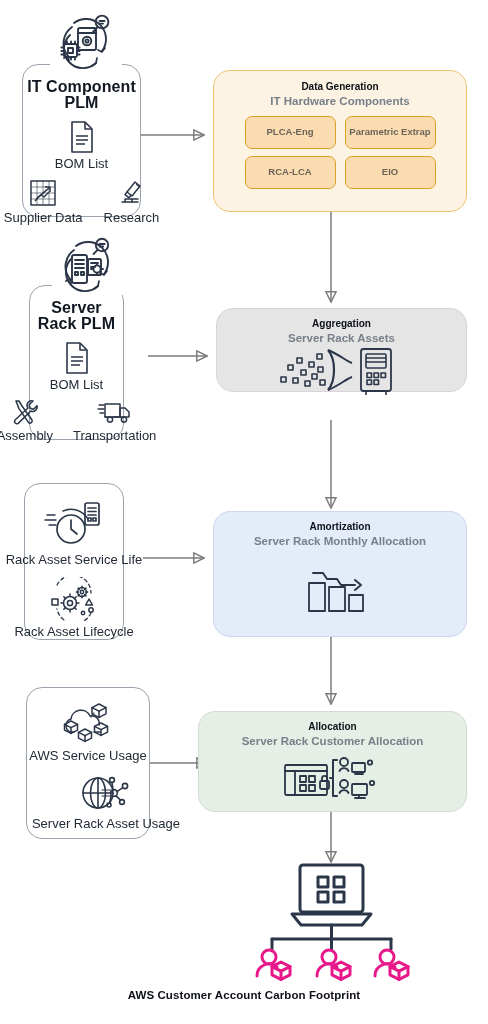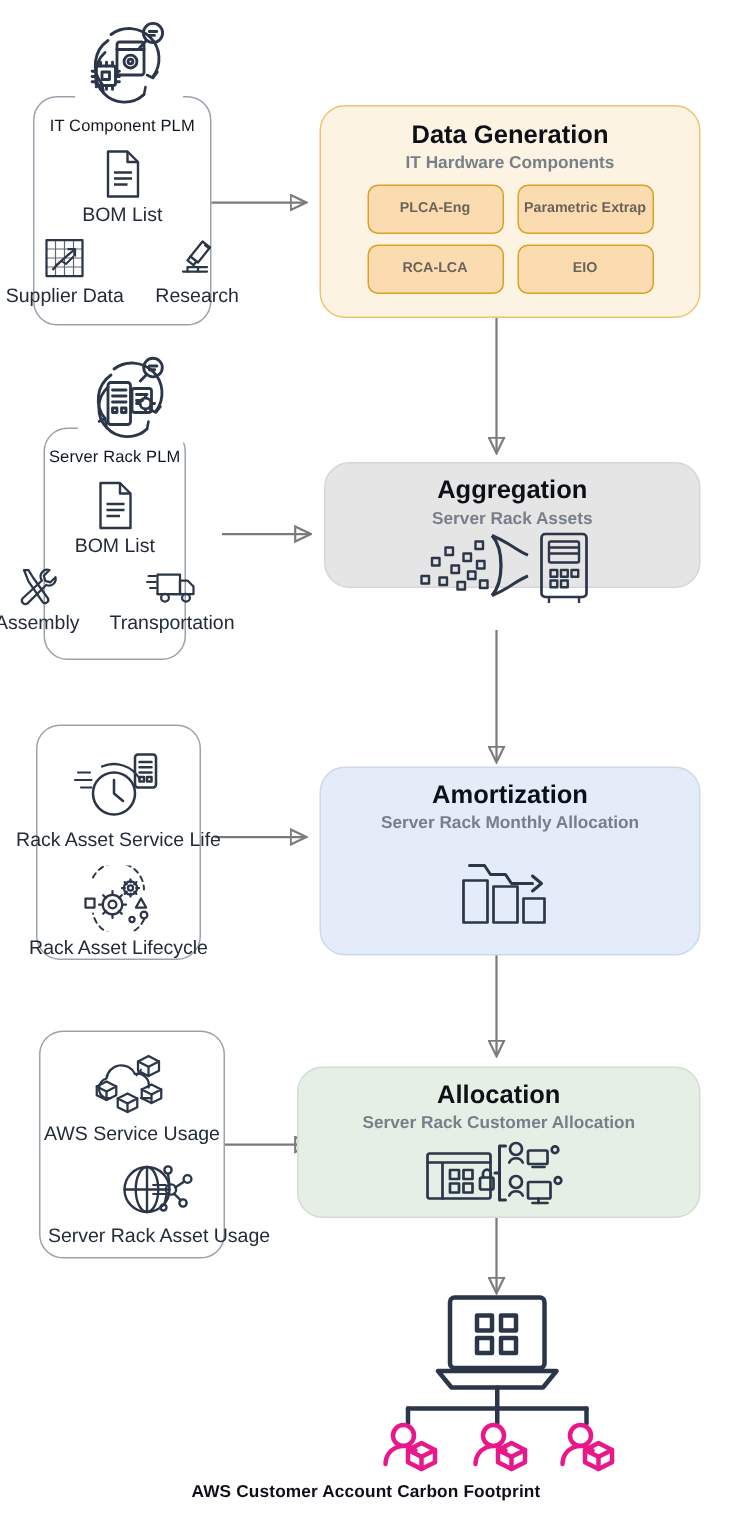--- a/index.html
+++ b/index.html
@@ -28,8 +28,8 @@
     z-index: 3;
   }
   .card-title {
-    font-size: 11px;
-    font-weight: normal;
+    font-size: 16px;
+    font-weight: bold;
     color: #111821;
     letter-spacing: .1px;
     text-align: center;

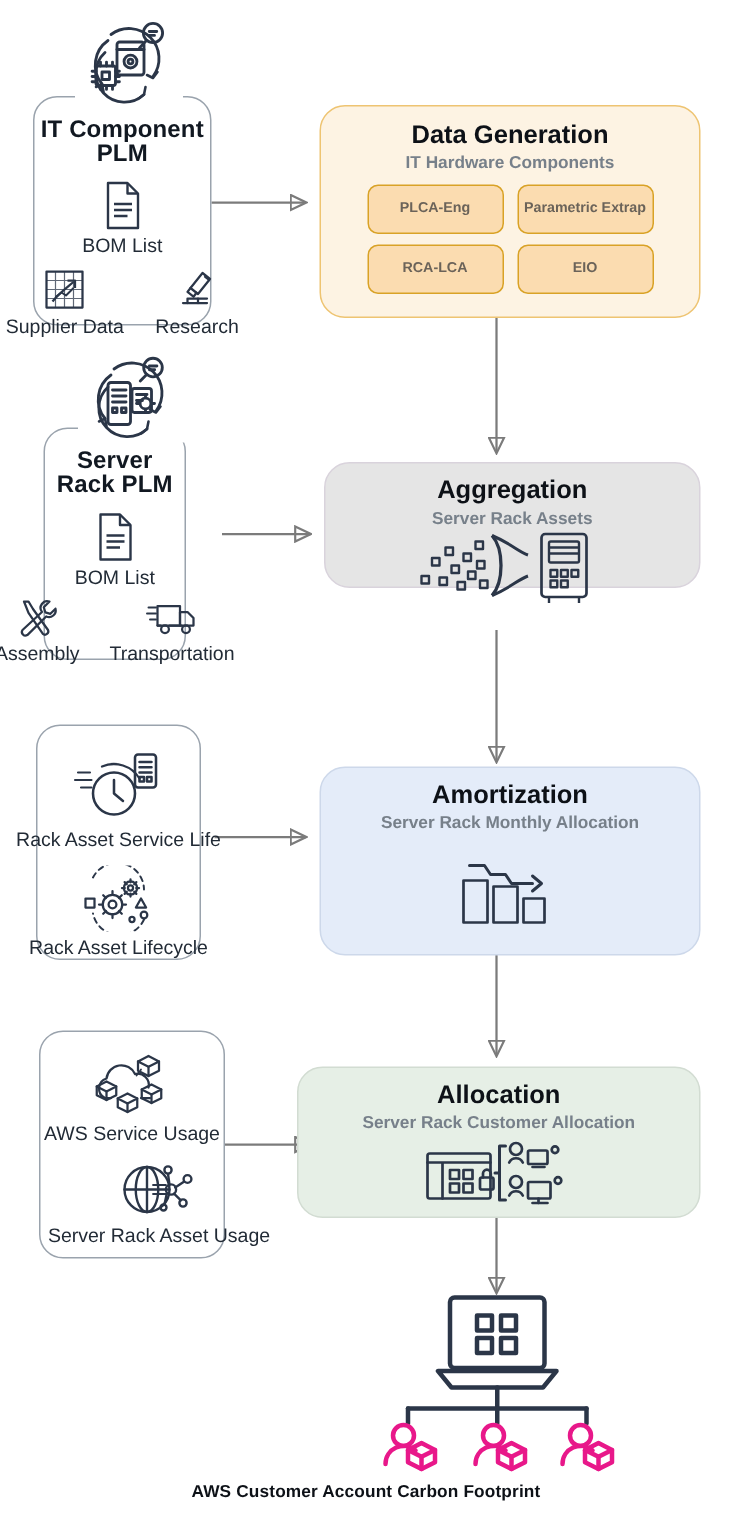--- a/index.html
+++ b/index.html
@@ -72,7 +72,7 @@
     z-index: 3;
   }
   .stage-title {
-    font-size: 17px;
+    font-size: 10px;
     font-weight: bold;
     color: #0d1117;
     line-height: 1.1;

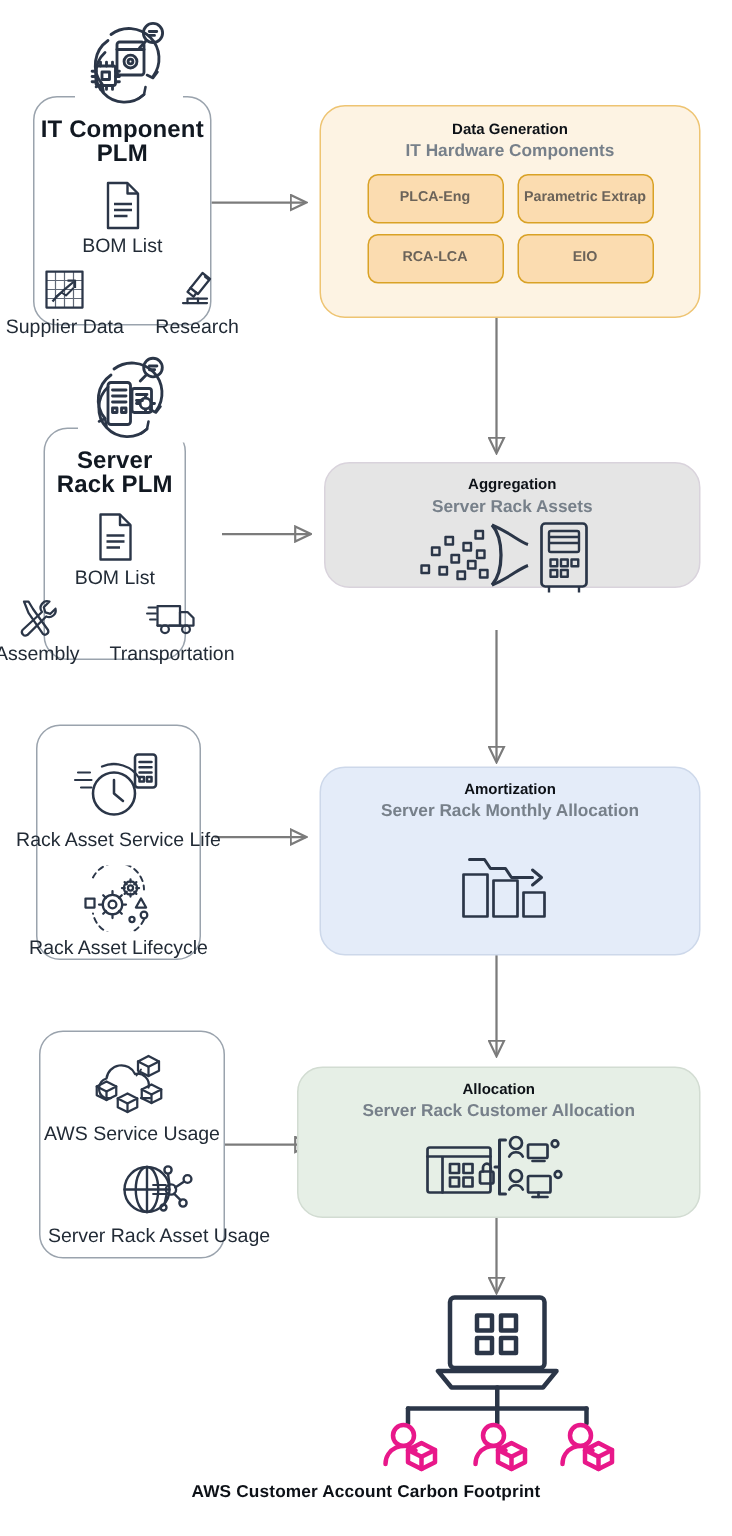--- a/index.html
+++ b/index.html
@@ -338,7 +338,7 @@
     </div>
   </div>
 
-  <div class="input-card" style="left:24px; top:483px; width:110px; height:157px; padding-top:13px;">
+  <div class="input-card" style="left:24px; top:483px; width:100px; height:157px; padding-top:13px;">
     <div class="card-item">
       <svg class="icon-svg" width="62" height="52" viewBox="0 0 62 52">
         <g fill="none" stroke="#2b3648" stroke-width="1.7" stroke-linecap="round" stroke-linejoin="round">

